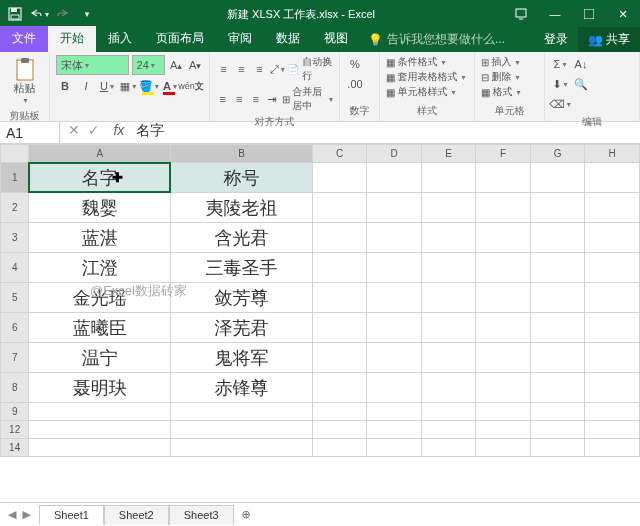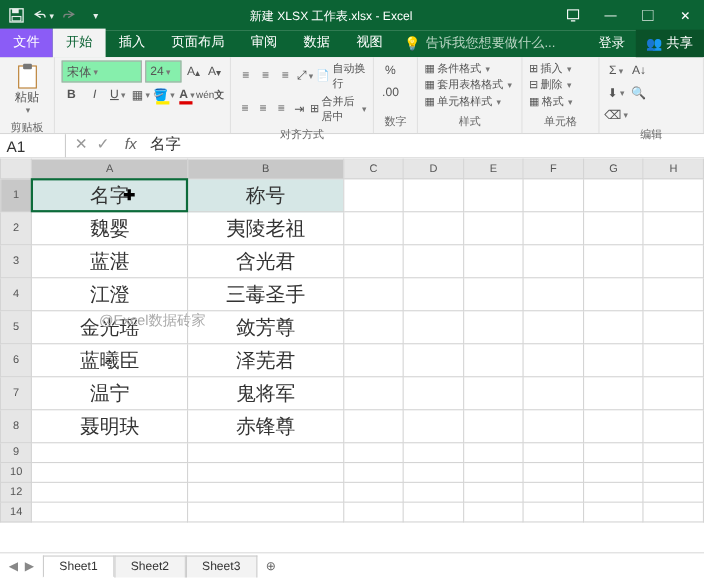--- a/index.html
+++ b/index.html
@@ -359,17 +359,6 @@
           <td class="data-cell"></td>
         </tr>
         <tr class=" small-row">
-          <th class="rowh">10</th>
-          <td class="data-cell"></td>
-          <td class="data-cell"></td>
-          <td class="data-cell"></td>
-          <td class="data-cell"></td>
-          <td class="data-cell"></td>
-          <td class="data-cell"></td>
-          <td class="data-cell"></td>
-          <td class="data-cell"></td>
-        </tr>
-        <tr class=" small-row">
           <th class="rowh">12</th>
           <td class="data-cell"></td>
           <td class="data-cell"></td>

